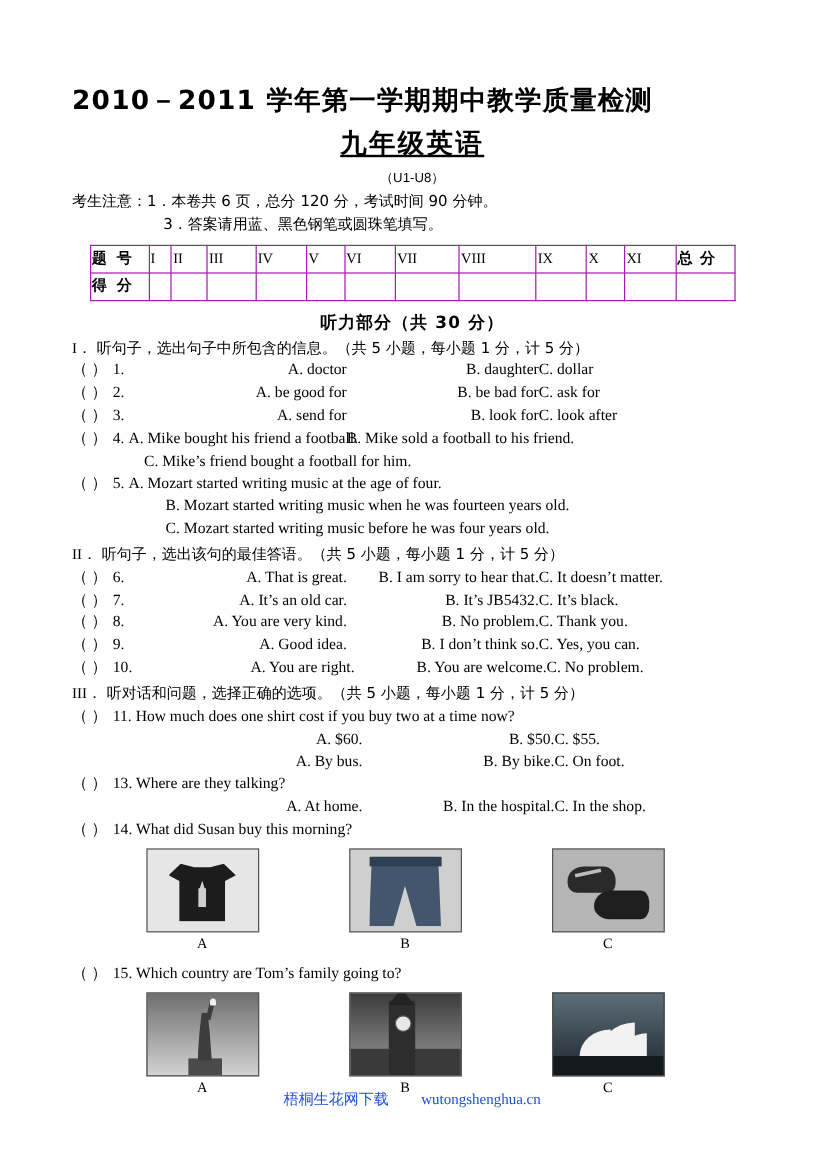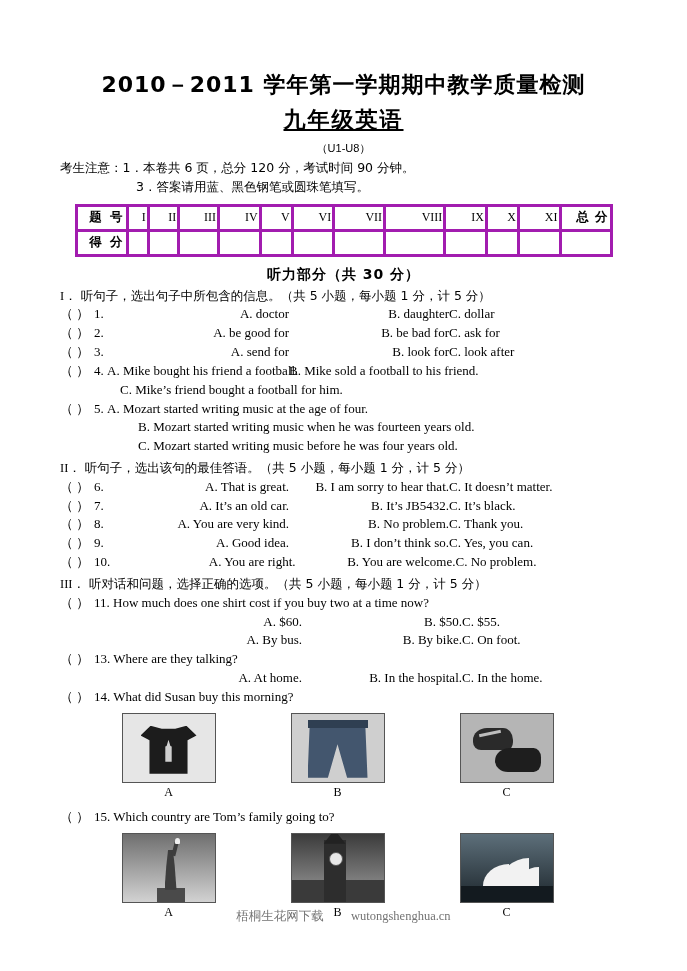--- a/index.html
+++ b/index.html
@@ -26,7 +26,6 @@
     font-family: "DejaVu Sans", sans-serif;
     font-size: 22px;
     font-weight: bold;
-    text-align: center;
     letter-spacing: 1px;
     line-height: 1.4;
   }

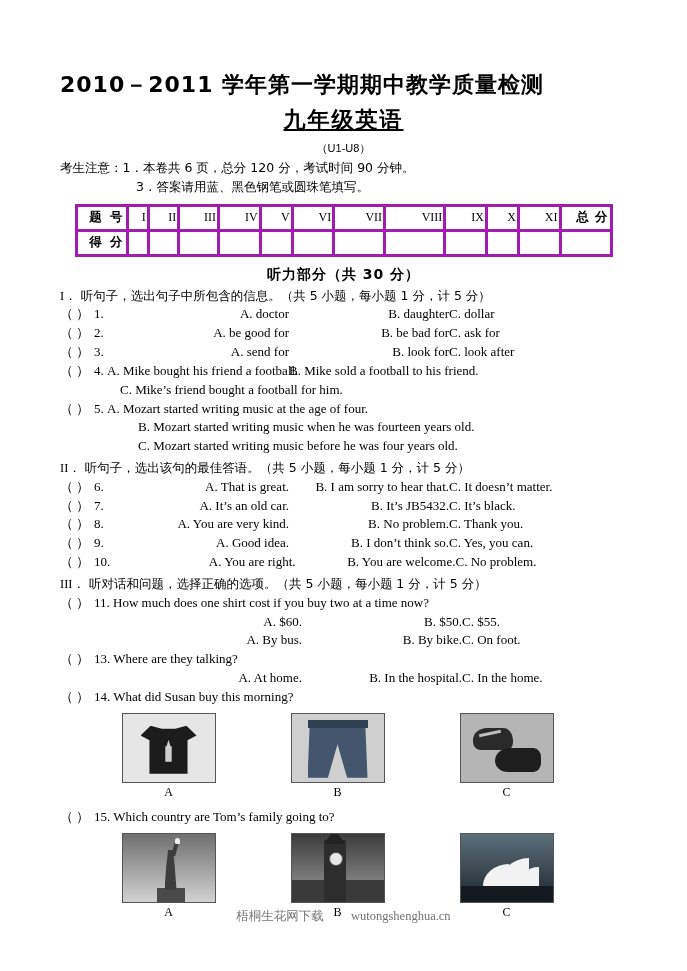--- a/index.html
+++ b/index.html
@@ -64,9 +64,9 @@
     font-family: "Liberation Serif", serif;
   }
   table.scoretable td {
-    border: 3px solid #a21caf;
+    border: 1px solid #a21caf;
     height: 20px;
-    text-align: right;
+    text-align: left;
     vertical-align: middle;
   }
   table.scoretable td.label {

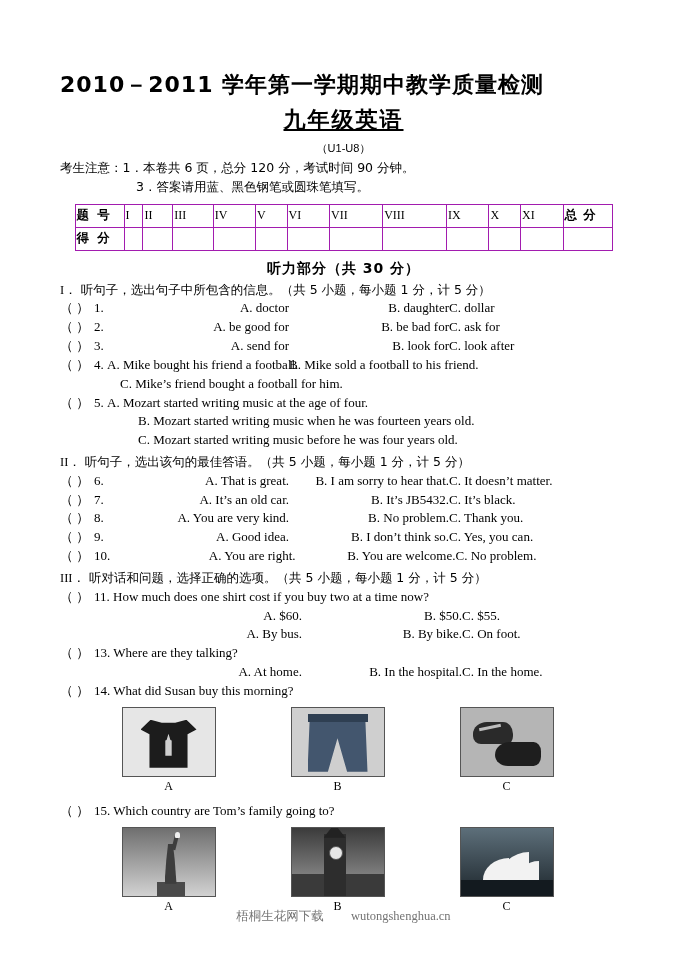--- a/index.html
+++ b/index.html
@@ -435,7 +435,7 @@
     <span>Where are they talking?</span>
   </div>
   <div class="item sub-opt">
-    <span class="opt wide1">A. At home.</span><span class="opt wide2">B. In the hospital.</span><span class="opt">C. In the home.</span>
+    <span class="opt wide1">A. At home.</span><span class="opt wide2">B. In the hospital.</span><span class="opt">C. In the shop.</span>
   </div>
 
   <div class="item">

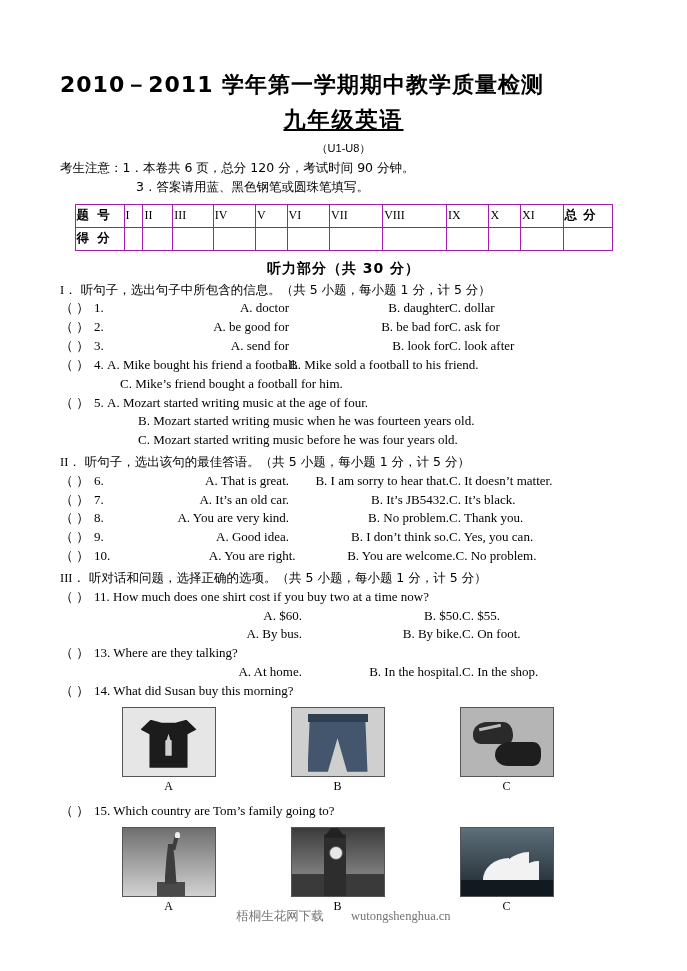--- a/index.html
+++ b/index.html
@@ -291,7 +291,7 @@
     bottom: 46px;
     text-align: center;
     font-size: 12.5px;
-    color: #737373;
+    color: #1d4ed8;
   }
   .footer .cn {
     font-family: "DejaVu Sans", sans-serif;

